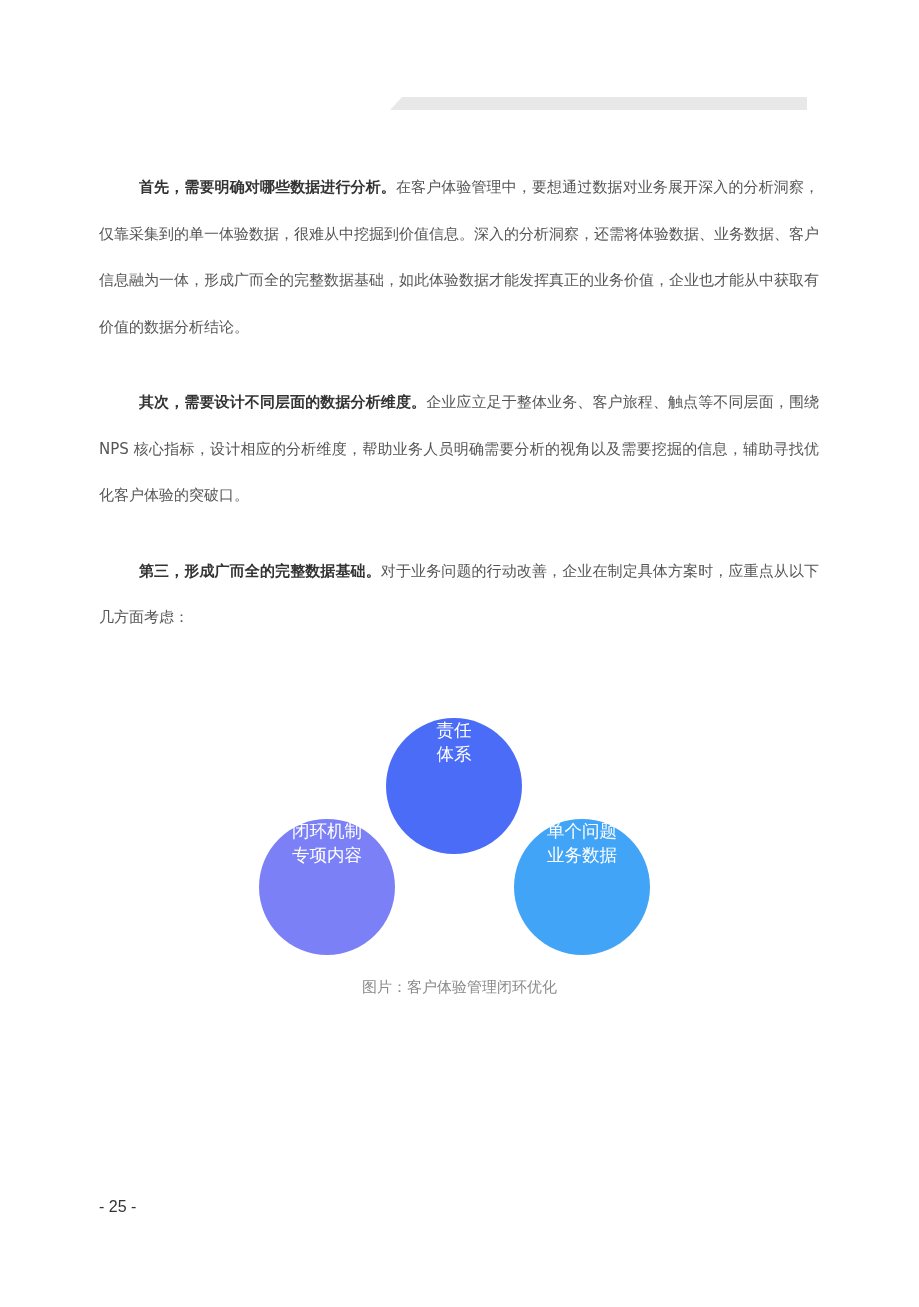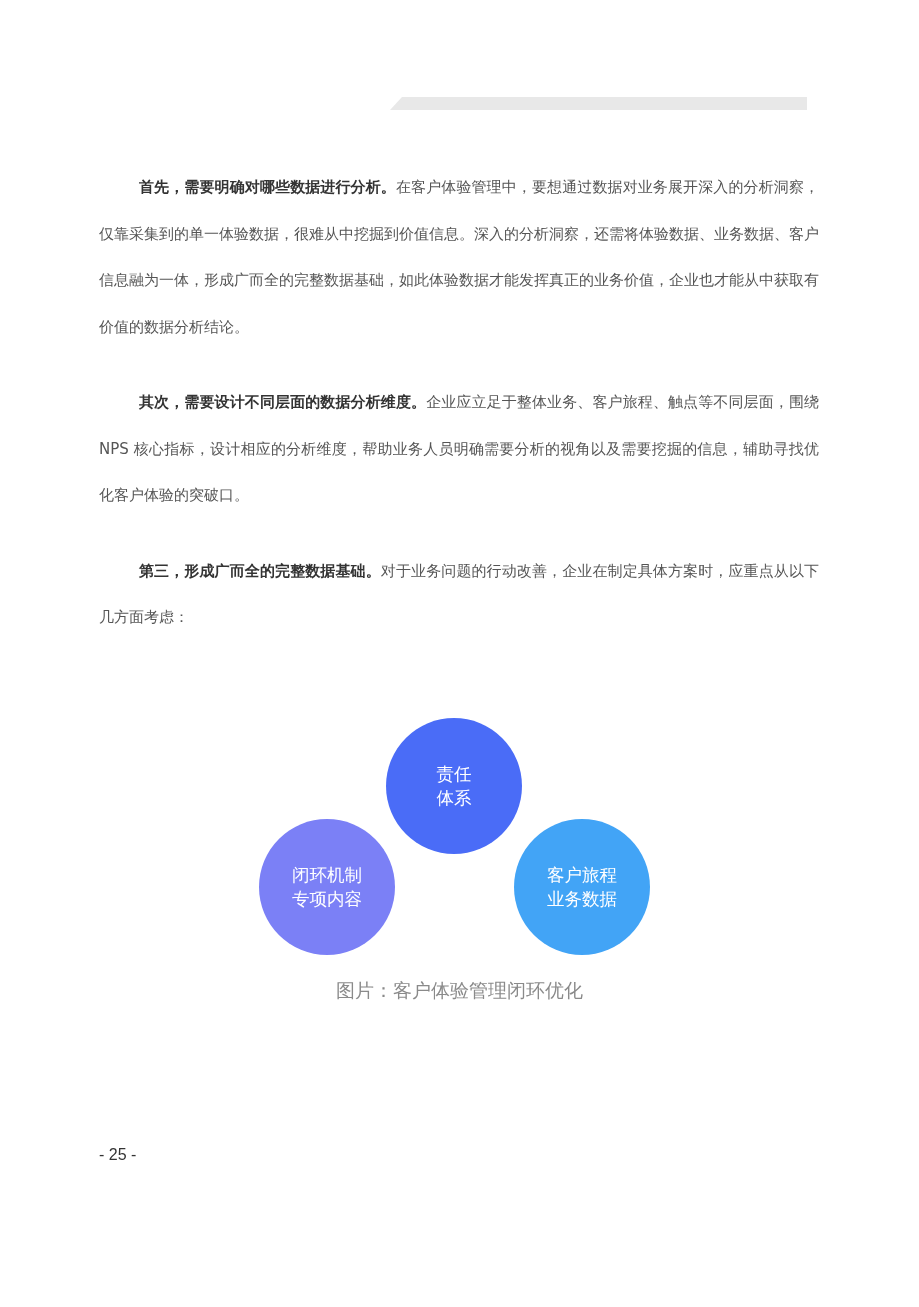--- a/index.html
+++ b/index.html
@@ -72,7 +72,6 @@
       border-radius: 50%;
       display: flex;
       align-items: center;
-      justify-content: center;
       flex-direction: column;
       color: #ffffff;
       font-size: 17.5px;

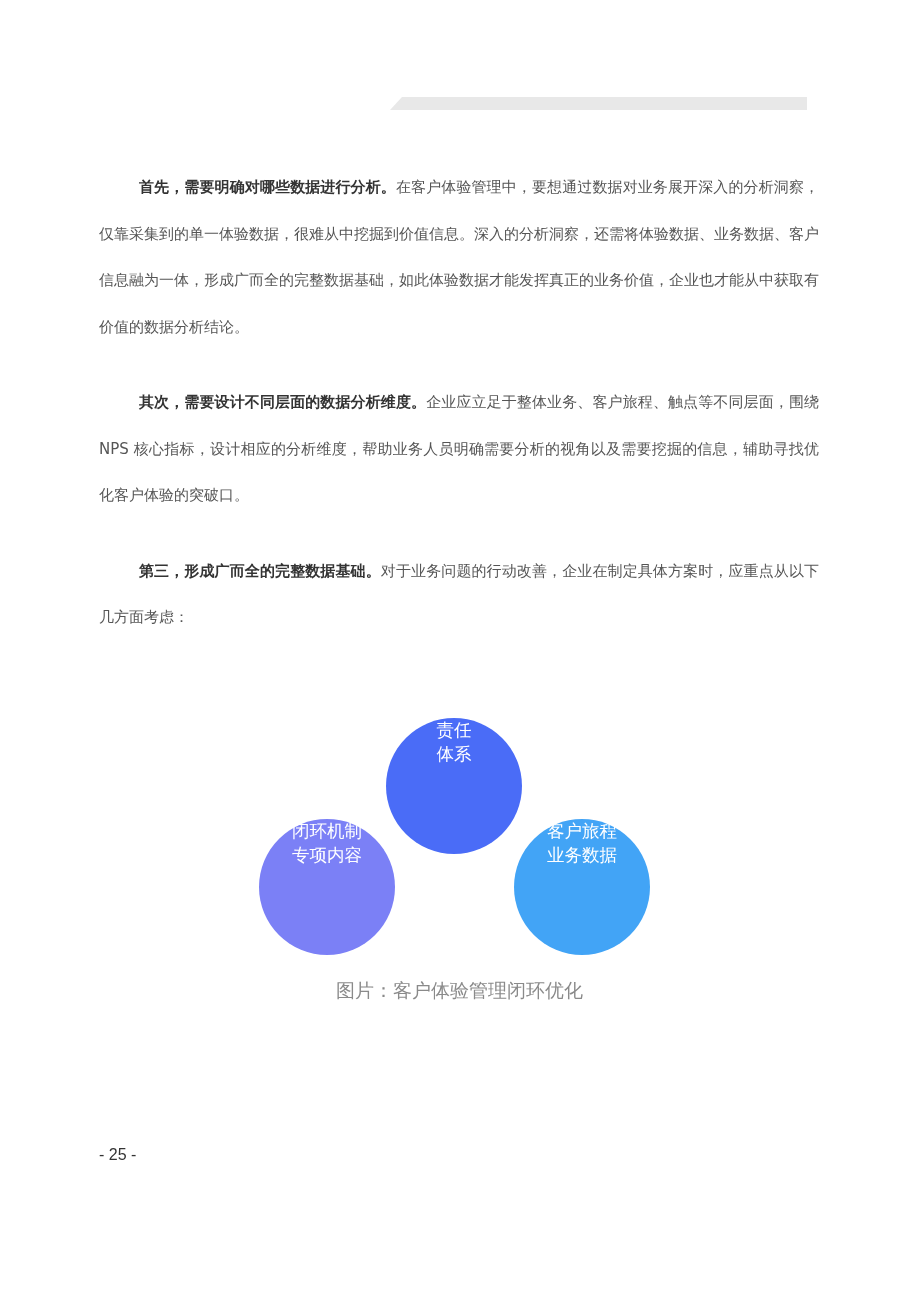--- a/index.html
+++ b/index.html
@@ -125,7 +125,7 @@
     <span>专项内容</span>
   </div>
   <div class="circle c-right" style="background: rgb(66, 164, 246);">
-    <span>客户旅程</span>
+    <span>单个问题</span>
     <span>业务数据</span>
   </div>
 </div>

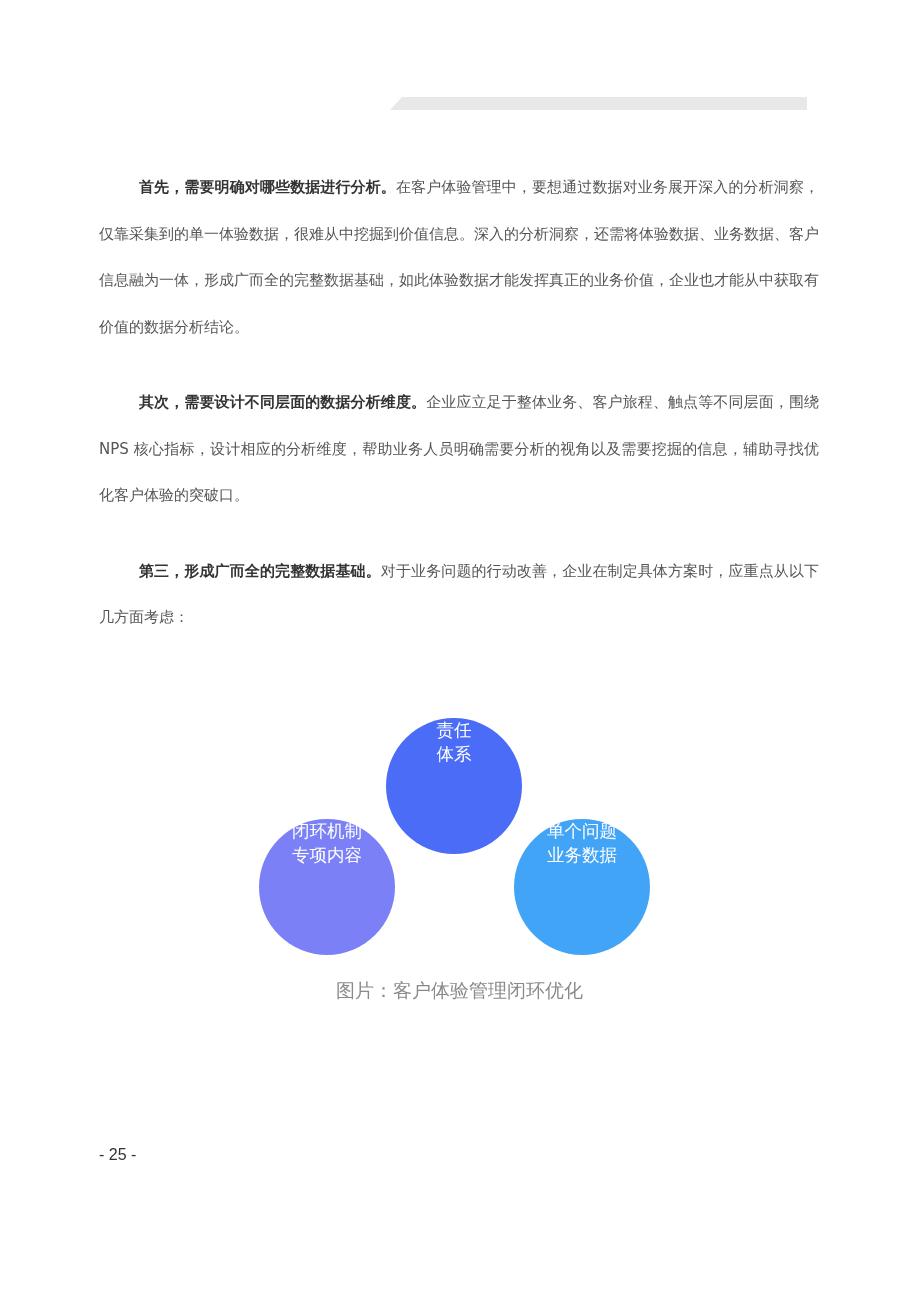--- a/index.html
+++ b/index.html
@@ -90,7 +90,7 @@
       width: 919px;
       top: 978px;
       text-align: center;
-      font-size: 19px;
+      font-size: 15px;
       color: #8a8a8a;
     }
     .page-number {

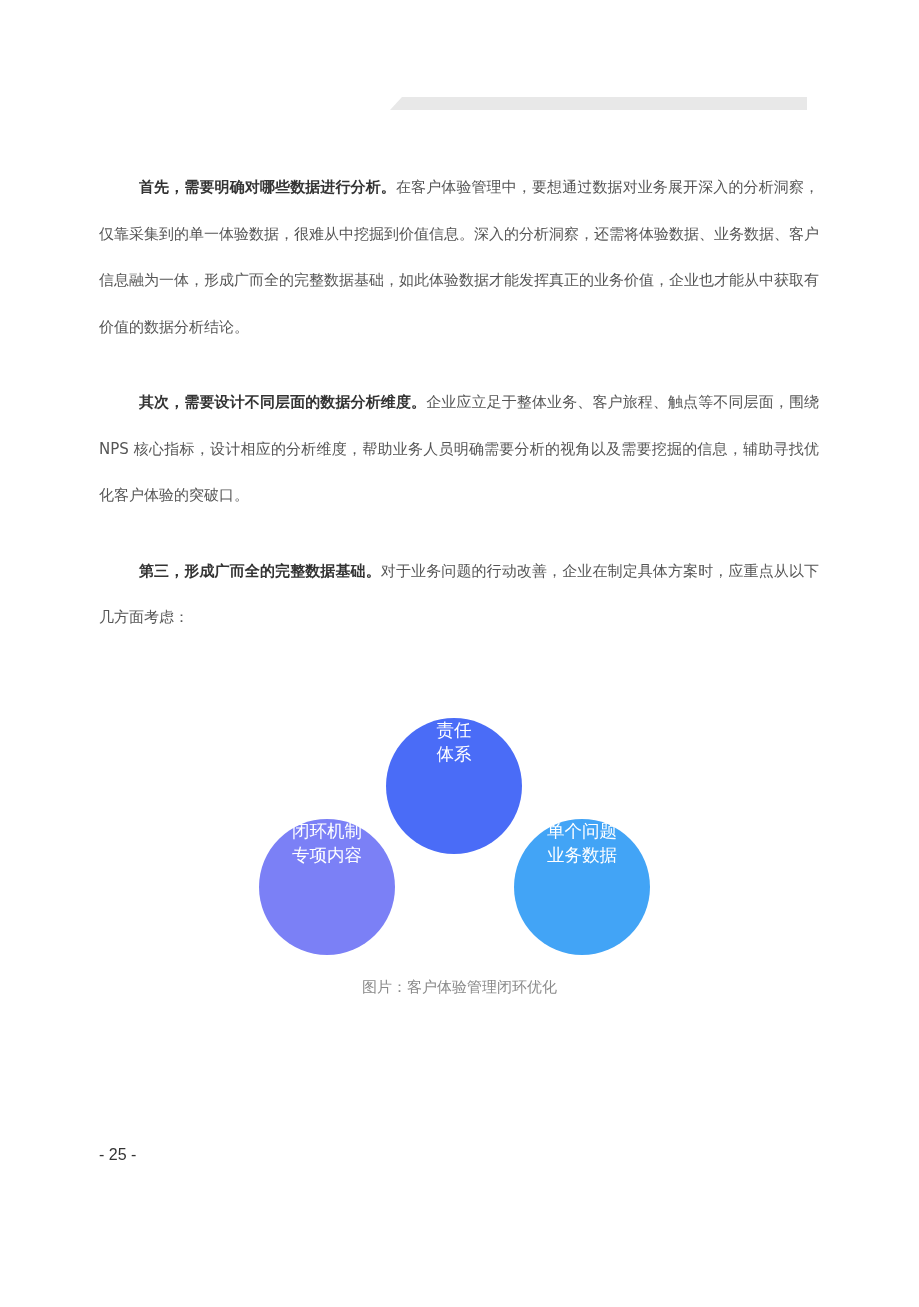--- a/index.html
+++ b/index.html
@@ -96,7 +96,7 @@
     .page-number {
       position: absolute;
       left: 99px;
-      top: 1146px;
+      top: 1198px;
       font-size: 16px;
       color: #333333;
       font-family: "Liberation Sans", sans-serif;

